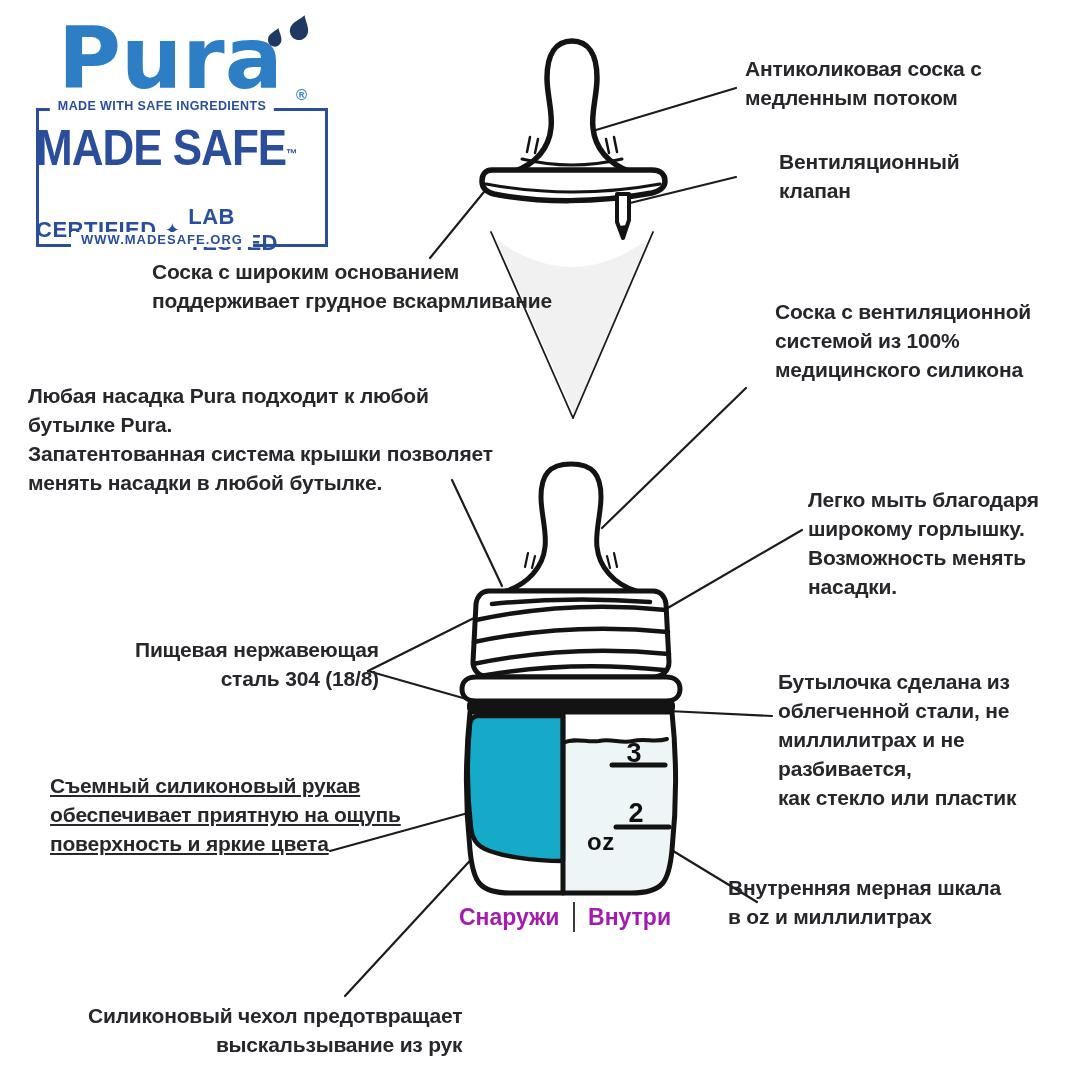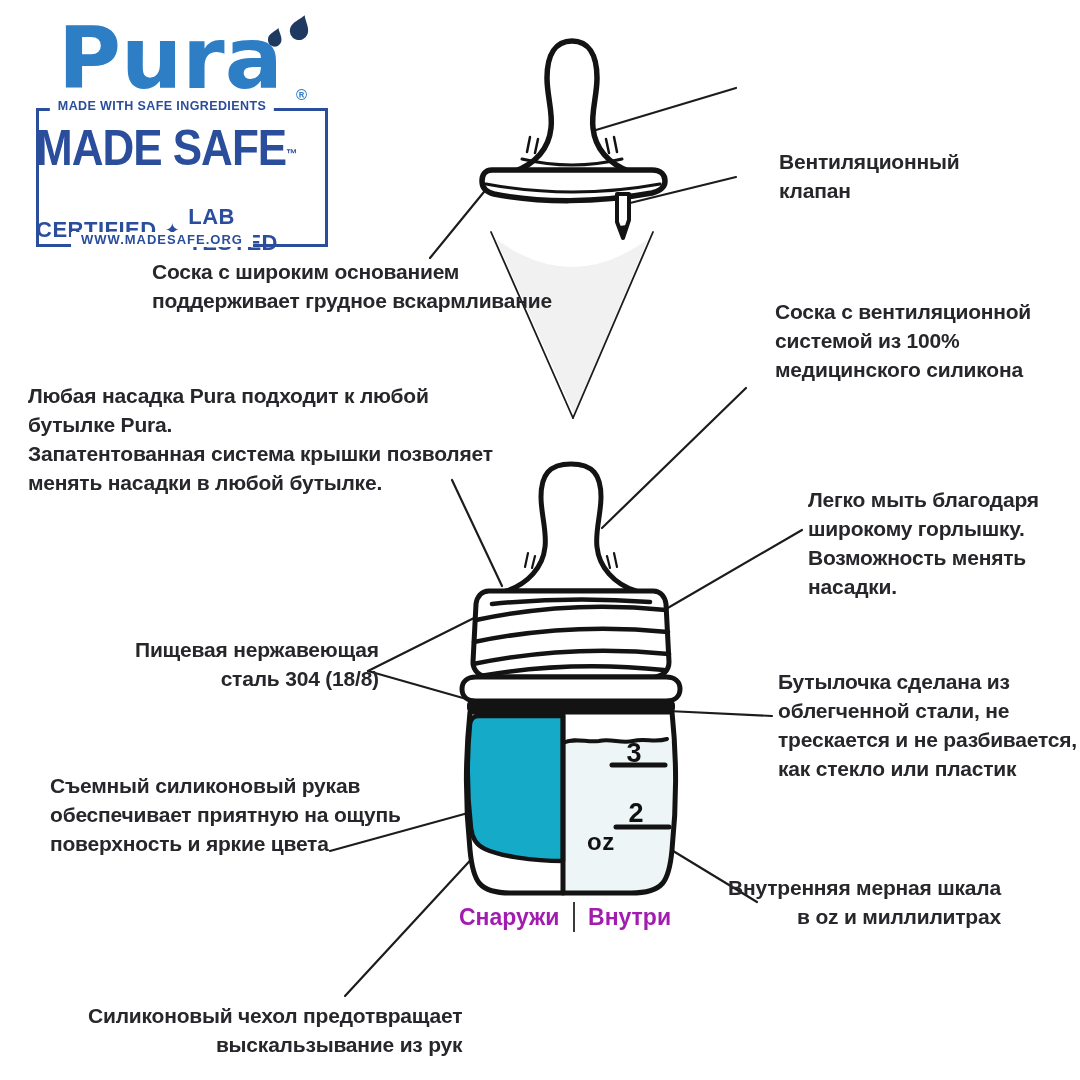--- a/index.html
+++ b/index.html
@@ -153,6 +153,8 @@
     <div class="badge-site">WWW.MADESAFE.ORG</div>
   </div>
 
+  <div class="label" style="left:745px;top:55px;">Антиколиковая соска с
+медленным потоком</div>
   <div class="label" style="left:152px;top:258px;">Соска с широким основанием
 поддерживает грудное вскармливание</div>
   <div class="label" style="left:779px;top:148px;">Вентиляционный

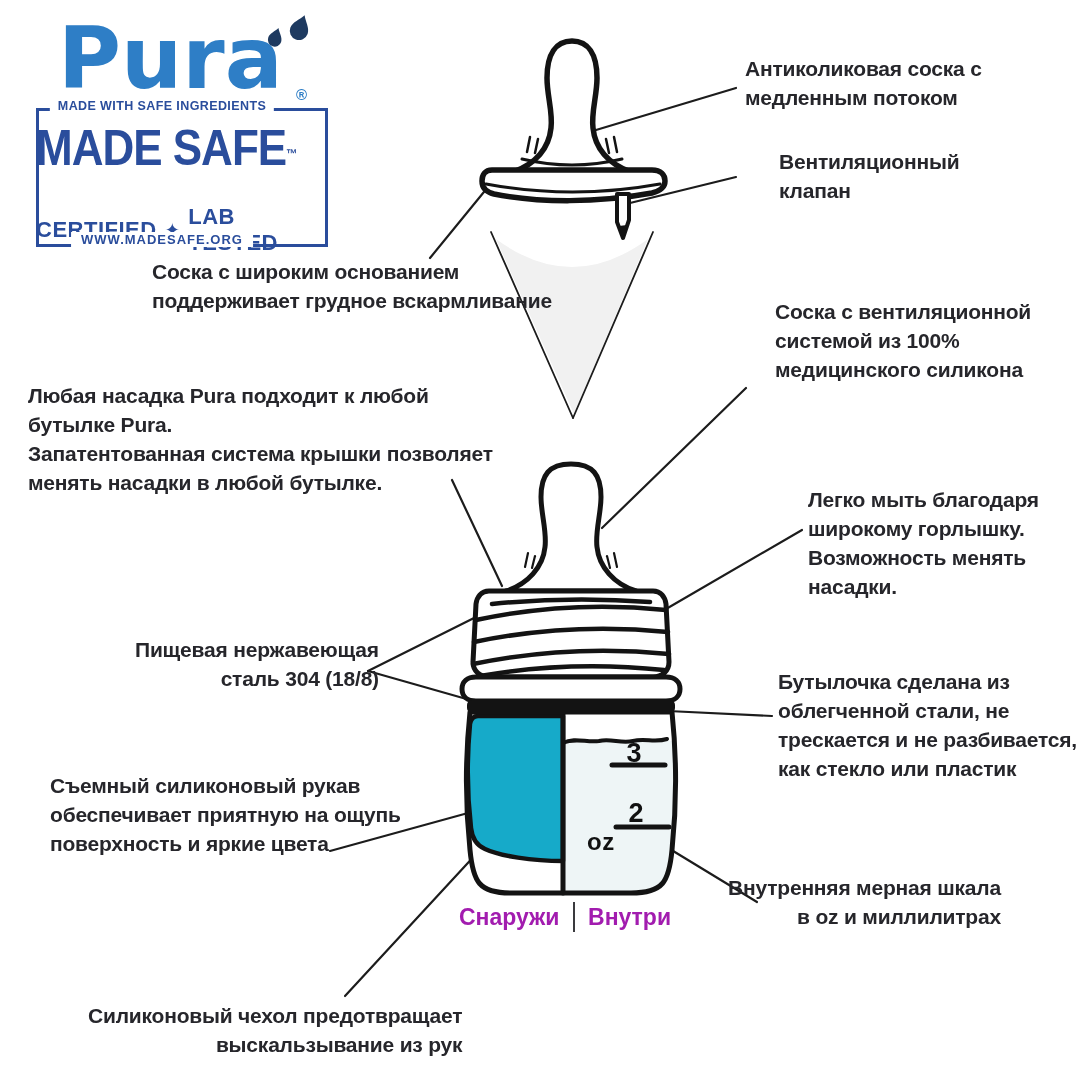--- a/index.html
+++ b/index.html
@@ -174,7 +174,7 @@
 сталь 304 (18/8)</div>
   <div class="label" style="left:778px;top:668px;">Бутылочка сделана из
 облегченной стали, не
-трескается и не разбивается,
+миллилитрах и не разбивается,
 как стекло или пластик</div>
   <div class="label" style="left:50px;top:772px;">Съемный силиконовый рукав
 обеспечивает приятную на ощупь

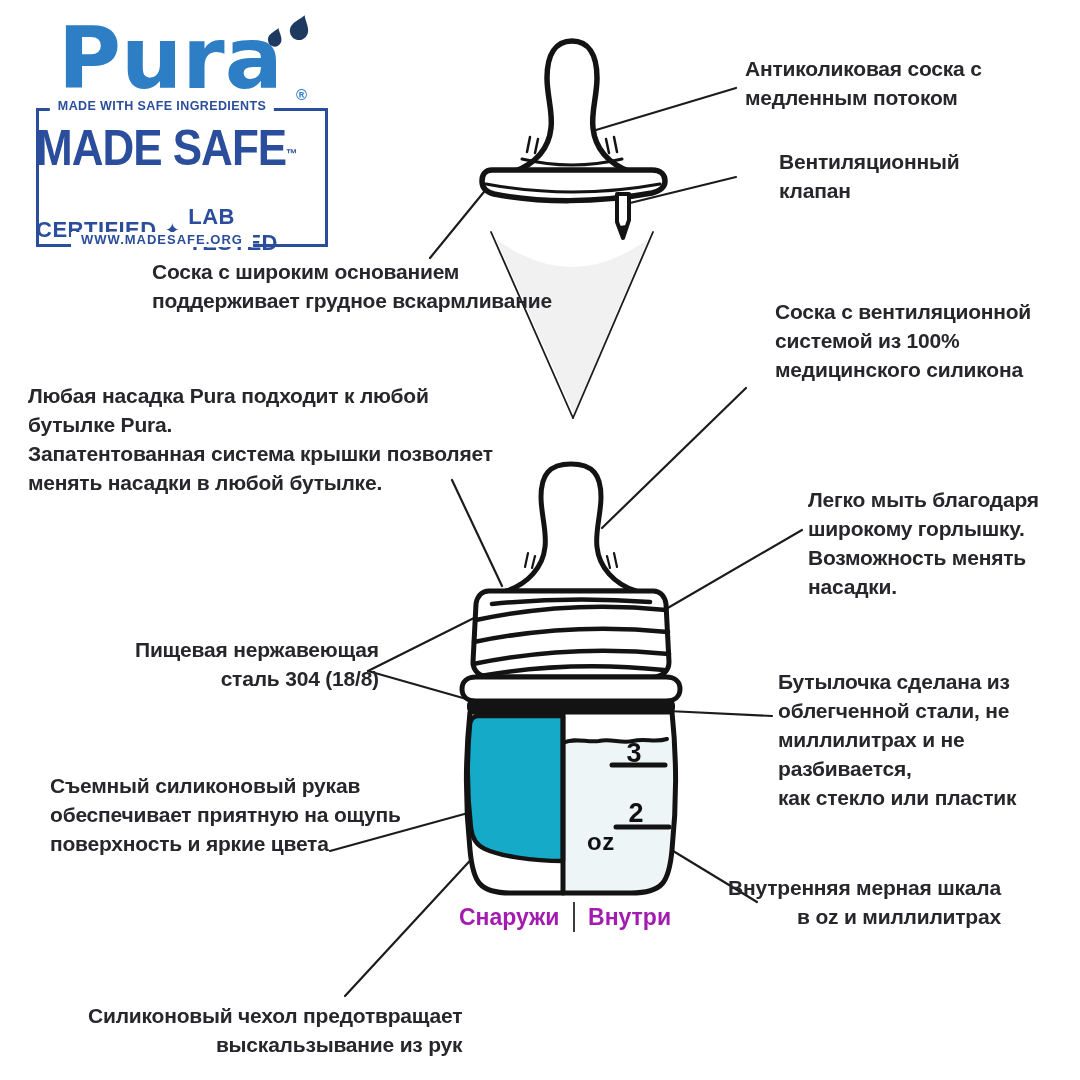--- a/index.html
+++ b/index.html
@@ -176,7 +176,7 @@
 облегченной стали, не
 миллилитрах и не разбивается,
 как стекло или пластик</div>
-  <div class="label" style="left:50px;top:772px;">Съемный силиконовый рукав
+  <div class="label" style="left:50px;top:772px;text-decoration:underline;">Съемный силиконовый рукав
 обеспечивает приятную на ощупь
 поверхность и яркие цвета</div>
   <div class="label" style="left:728px;top:874px;text-align:right;">Внутренняя мерная шкала

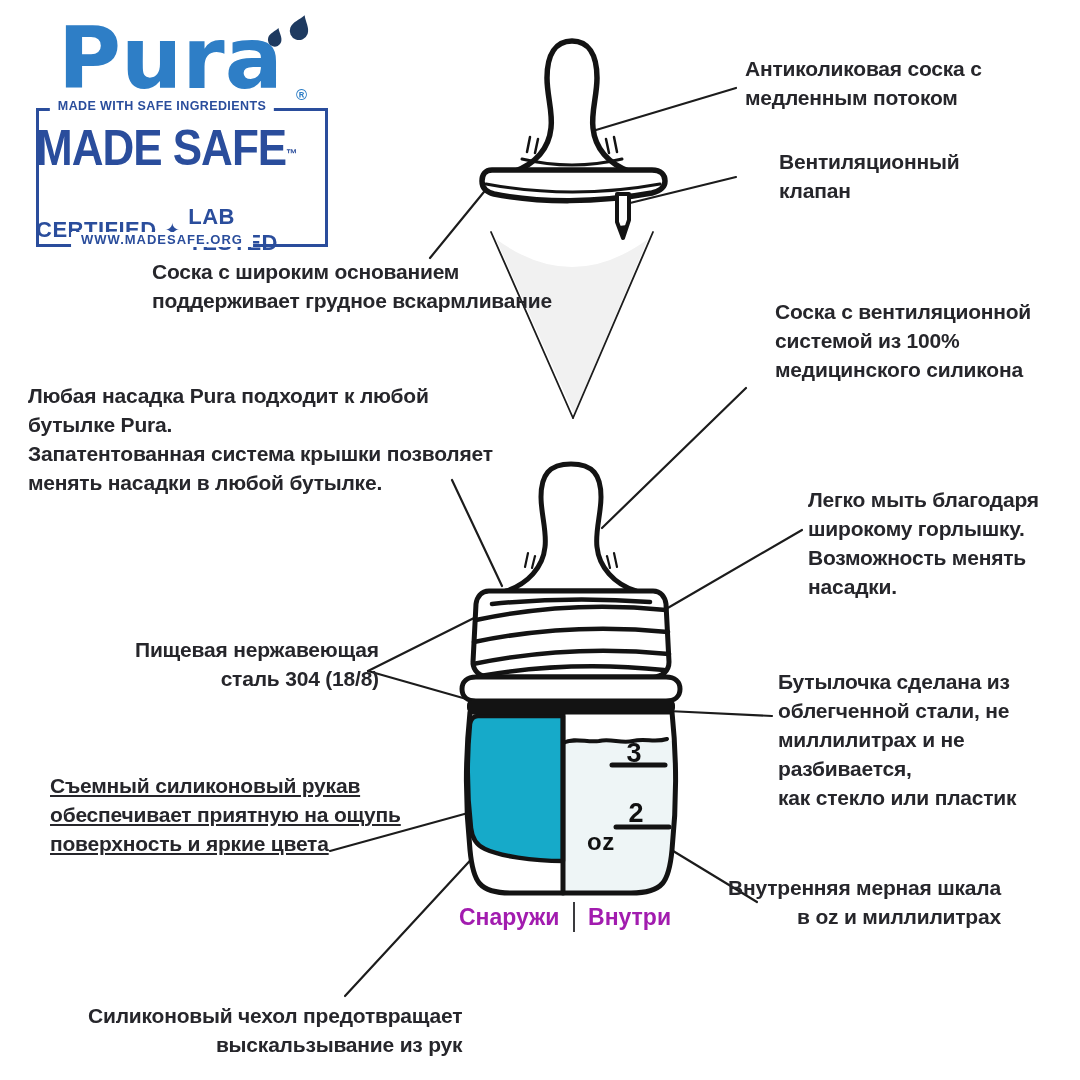--- a/index.html
+++ b/index.html
@@ -179,7 +179,7 @@
   <div class="label" style="left:50px;top:772px;text-decoration:underline;">Съемный силиконовый рукав
 обеспечивает приятную на ощупь
 поверхность и яркие цвета</div>
-  <div class="label" style="left:728px;top:874px;text-align:right;">Внутренняя мерная шкала
+  <div class="label" style="left:728px;top:874px;">Внутренняя мерная шкала
 в oz и миллилитрах</div>
   <div class="label" style="left:88px;top:1002px;text-align:right;">Силиконовый чехол предотвращает
 выскальзывание из рук</div>

